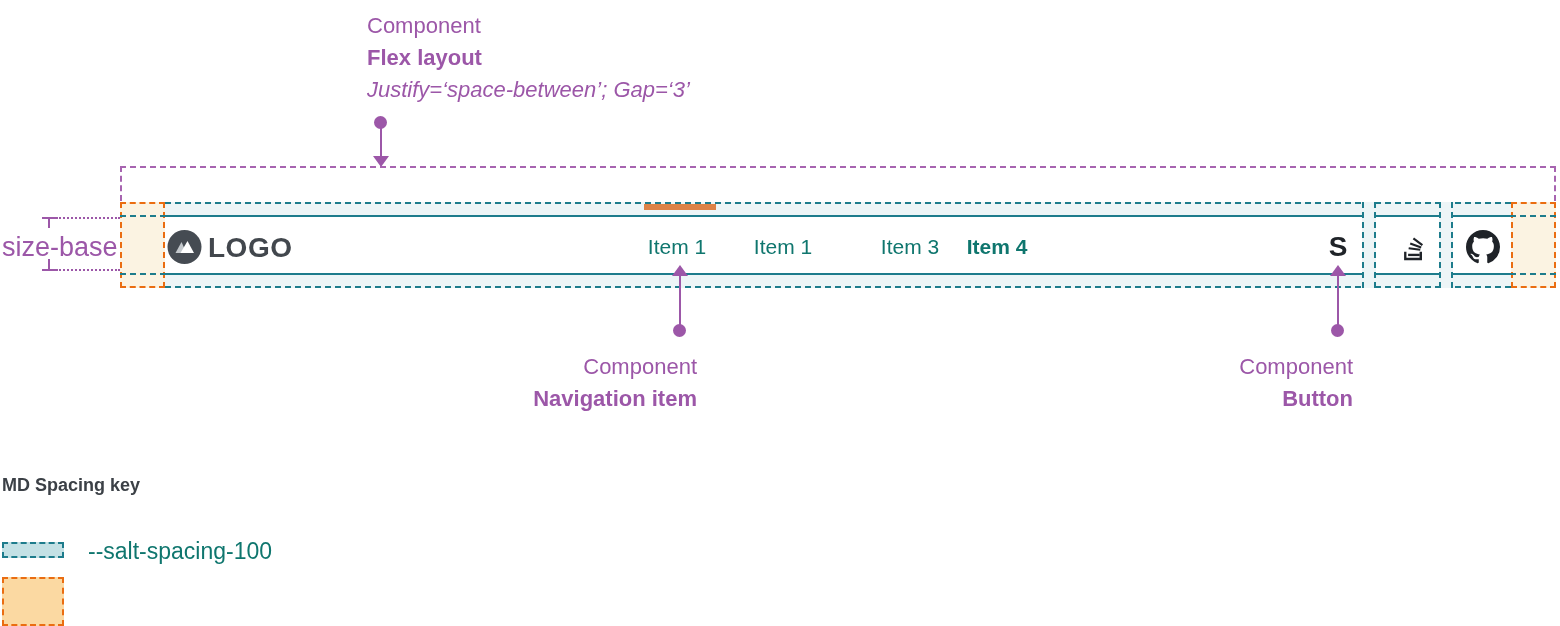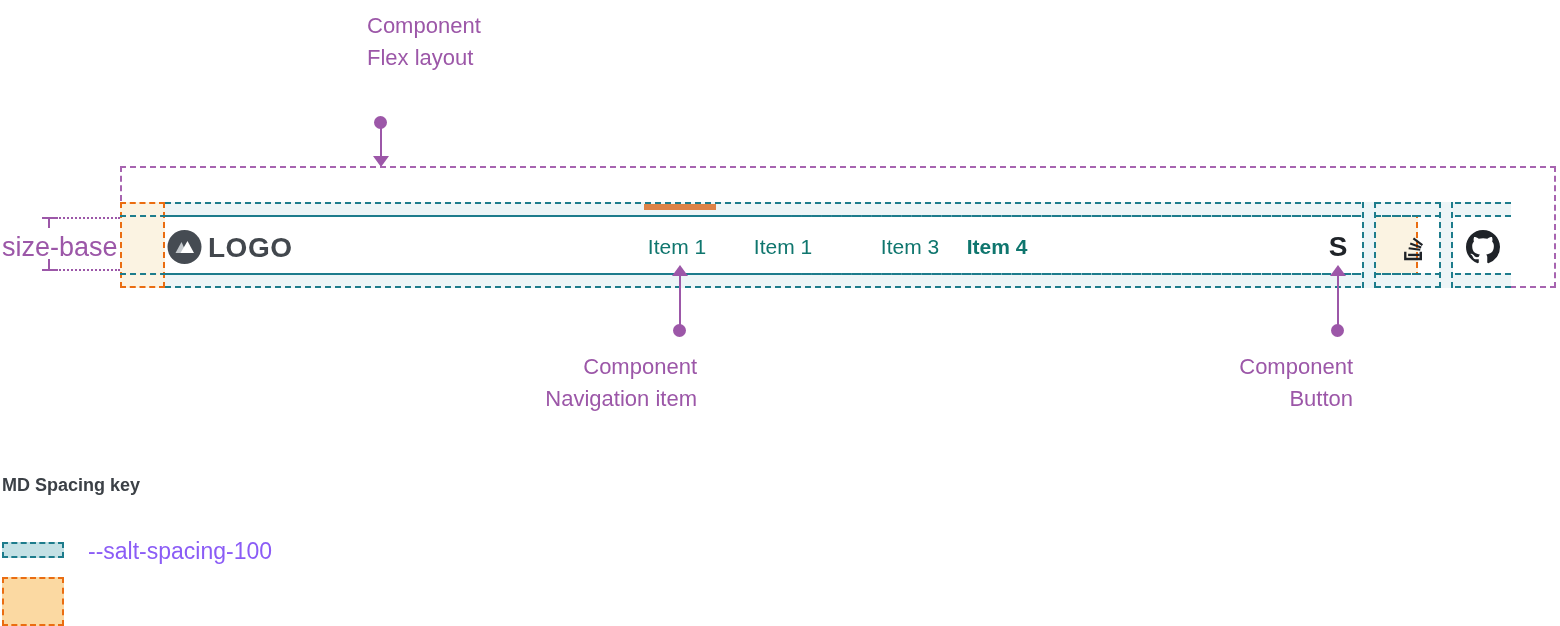--- a/index.html
+++ b/index.html
@@ -12,7 +12,7 @@
   
   .ann { position:absolute; color:#9c57a8; font-size:22px; line-height:32px; z-index:6; }
   .ann .eyebrow { font-weight:400; }
-  .ann .title   { font-weight:400; }
+  .ann .title   { font-weight:700; }
   .ann .detail  { font-style:italic; font-weight:500; }
   .ann-flex { left:367px; top:10px; text-align:left; }
   .ann-navitem { right:863px; top:351px; text-align:right; }

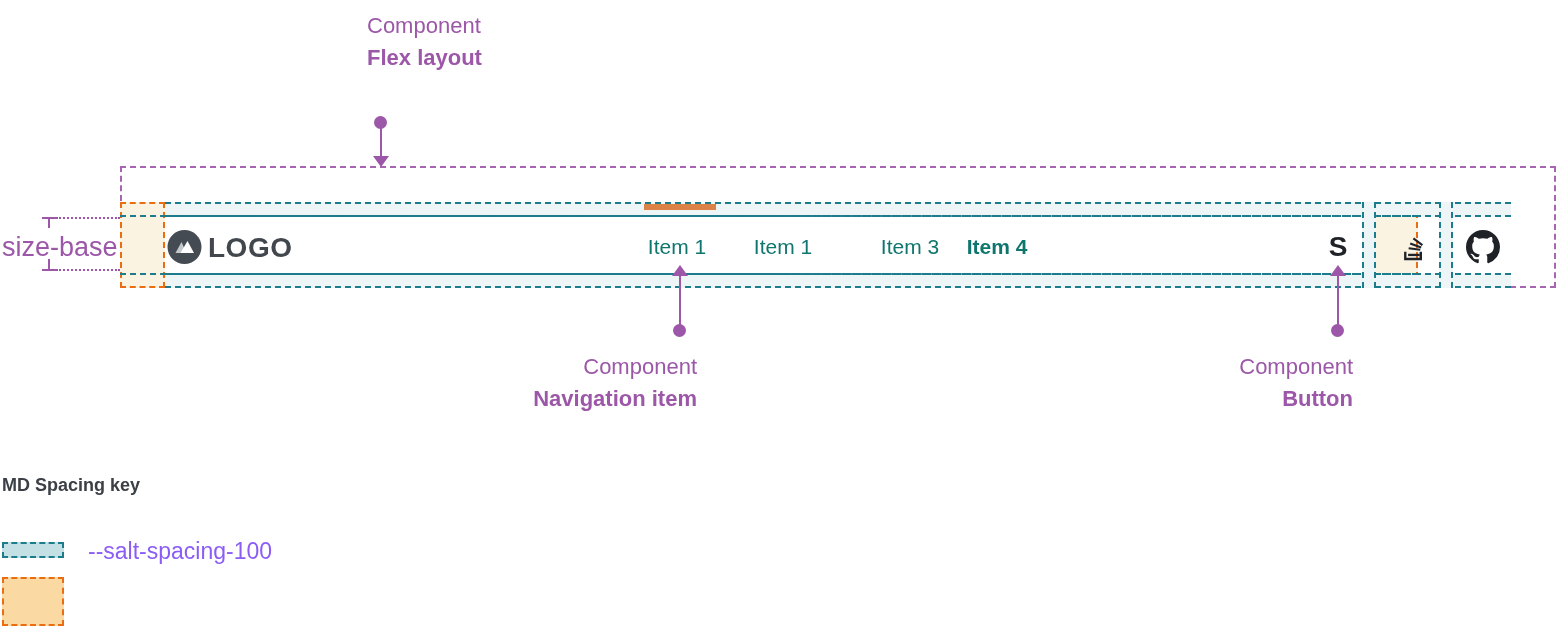--- a/index.html
+++ b/index.html
@@ -89,6 +89,7 @@
   <div class="ann ann-flex">
     <div class="eyebrow">Component</div>
     <div class="title">Flex layout</div>
+    <div class="detail">Justify=‘space-between’; Gap=‘3’</div>
   </div>
   <div class="dot" style="left:374px; top:116px;"></div>
   <div class="cline" style="left:380px; top:127px; height:31px;"></div>

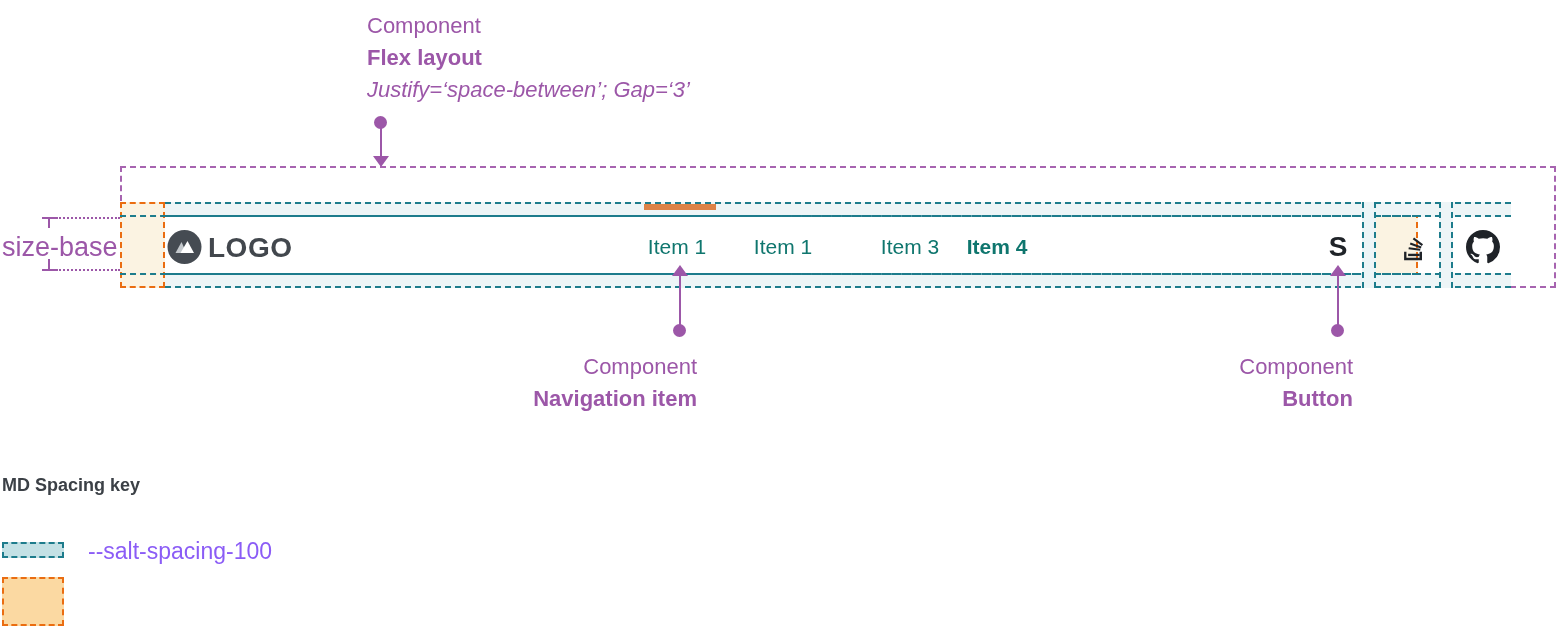--- a/index.html
+++ b/index.html
@@ -33,7 +33,7 @@
     border:2px dashed #a764b0; z-index:1; }
 
   
-  .navbar { position:absolute; left:120px; top:202px; width:1298px; height:86px;
+  .navbar { position:absolute; left:120px; top:202px; width:1436px; height:86px;
     background:#ffffff; z-index:2; }
   .bar-underline { position:absolute; left:0; bottom:0; width:100%; height:2px; background:#b4b4b4; }
 

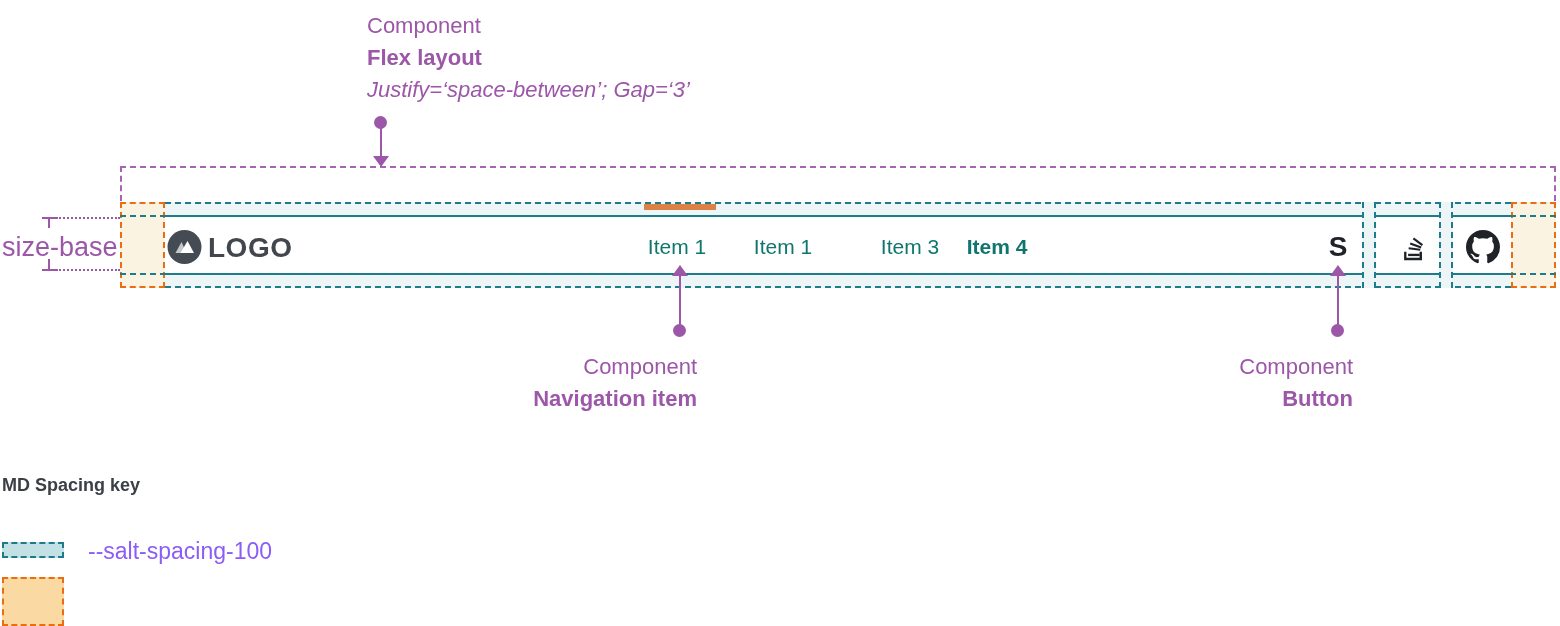--- a/index.html
+++ b/index.html
@@ -75,7 +75,7 @@
   .legend-swatch { position:absolute; left:2px; }
   .legend-swatch.s100 { top:542px; width:62px; height:16px; background:#c3e1e5; border:2px dashed #1d7c8c; }
   .legend-swatch.s300 { top:577px; width:62px; height:49px; background:#fbd9a2; border:2px dashed #ea6d11; }
-  .legend-label { position:absolute; left:88px; font-size:23px; color:#8b5cf6;text-align:right; }
+  .legend-label { position:absolute; left:88px; font-size:23px; color:#0f766e;text-align:right; }
   .legend-label.l100 { top:538px; }
   .legend-label.l300 { top:590px; }
 

